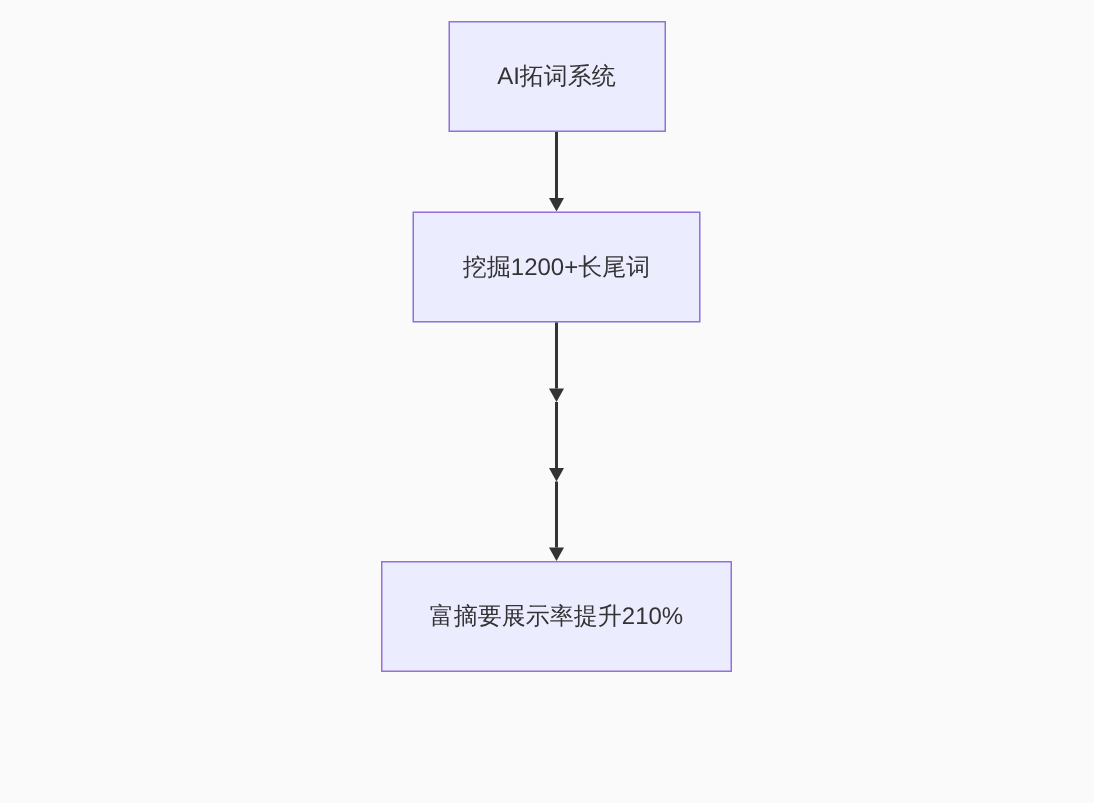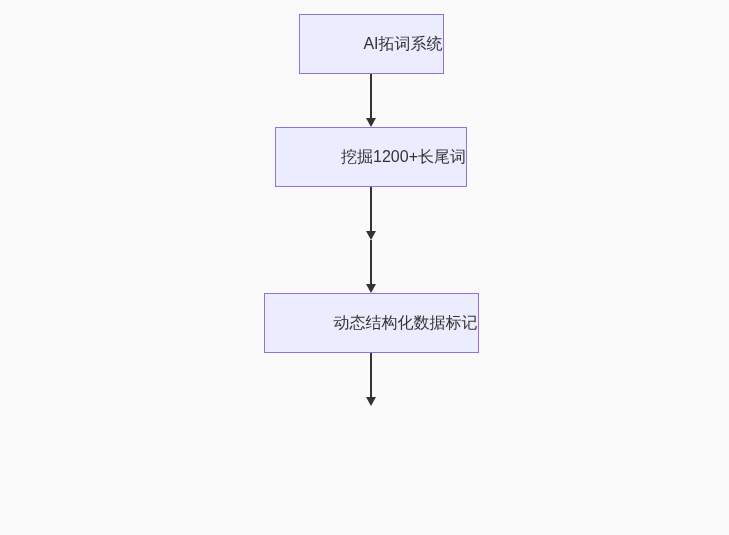--- a/index.html
+++ b/index.html
@@ -32,12 +32,12 @@
     align-items: center;
   }
   .node {
-    height: 60px;
+    height: 74px;
     background: var(--node-fill);
     border: 1px solid var(--node-border);
     display: flex;
     align-items: center;
-    justify-content: flex-end;
+    justify-content: center;
     color: var(--text);
     font-size: 16px;
     white-space: nowrap;

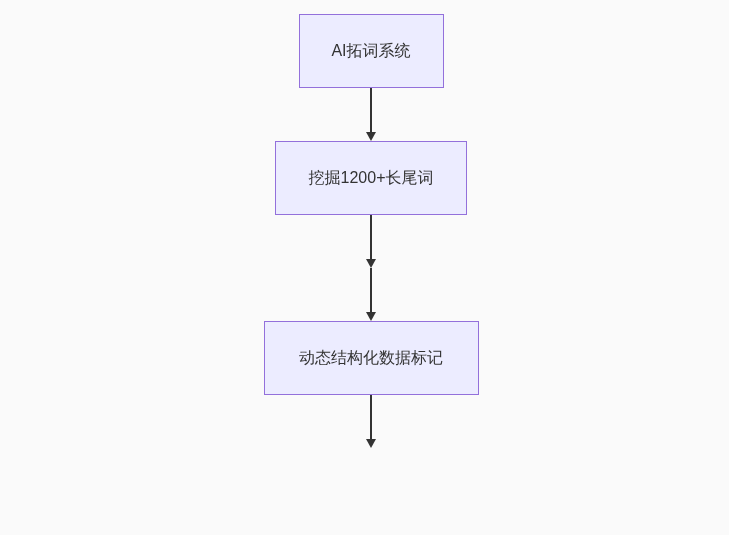--- a/index.html
+++ b/index.html
@@ -100,9 +100,6 @@
       <div class="arrowhead"></div>
     </div>
 
-    <div class="node n3">
-      <span>动态结构化数据标记</span>
-    </div>
 
     <div class="connector">
       <div class="line"></div>

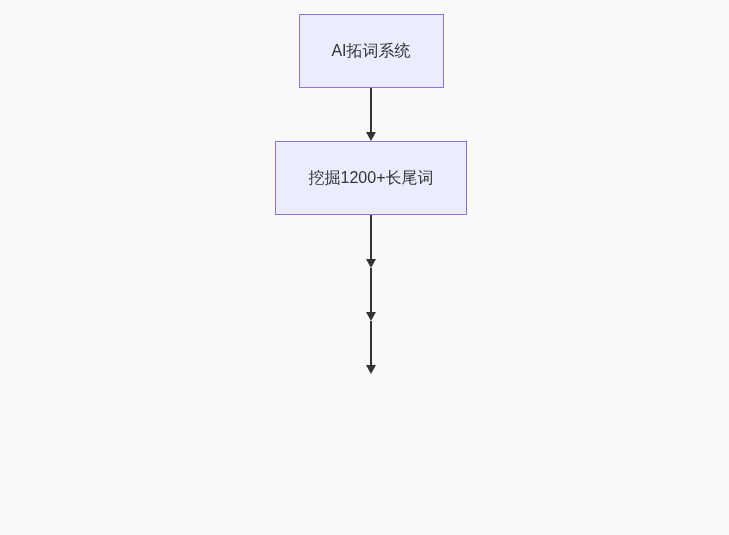--- a/index.html
+++ b/index.html
@@ -106,6 +106,9 @@
       <div class="arrowhead"></div>
     </div>
 
+    <div class="node n4">
+      <span>富摘要展示率提升210%</span>
+    </div>
 
   </div>
 </div>

